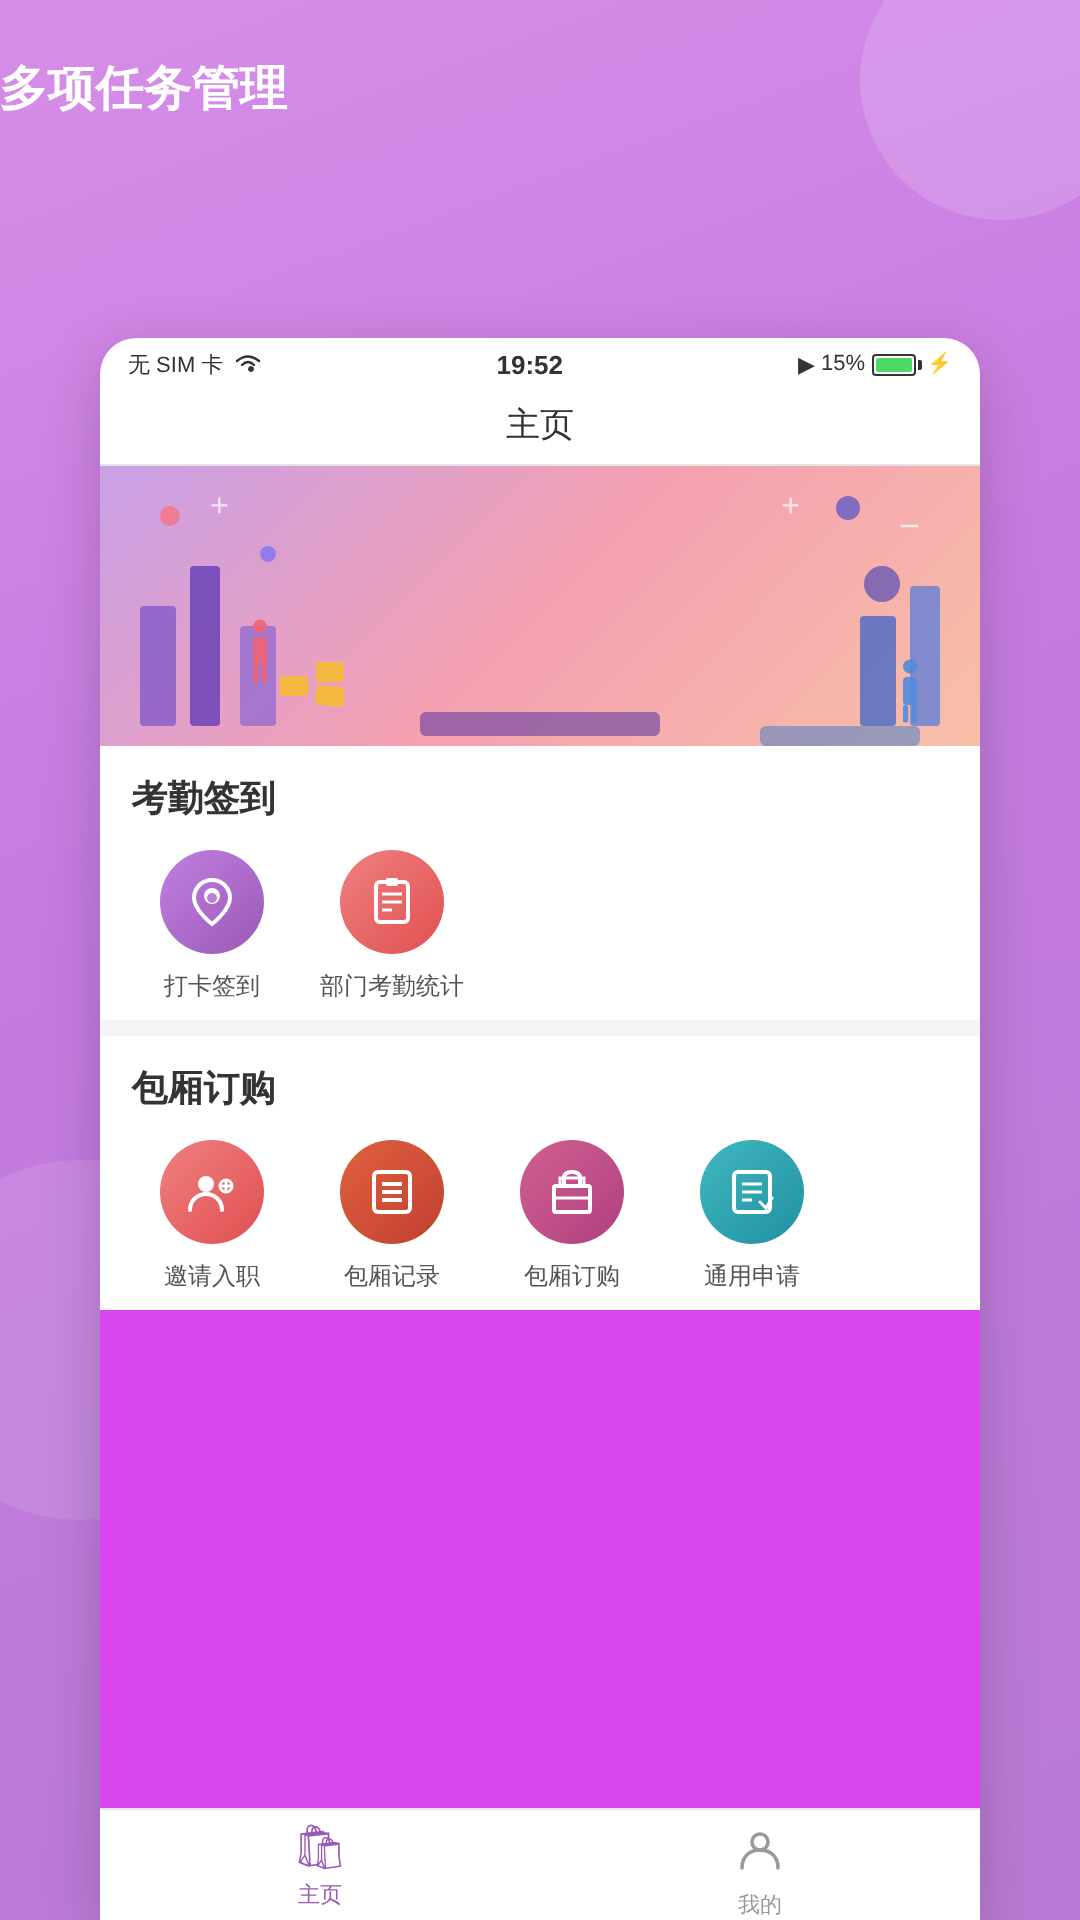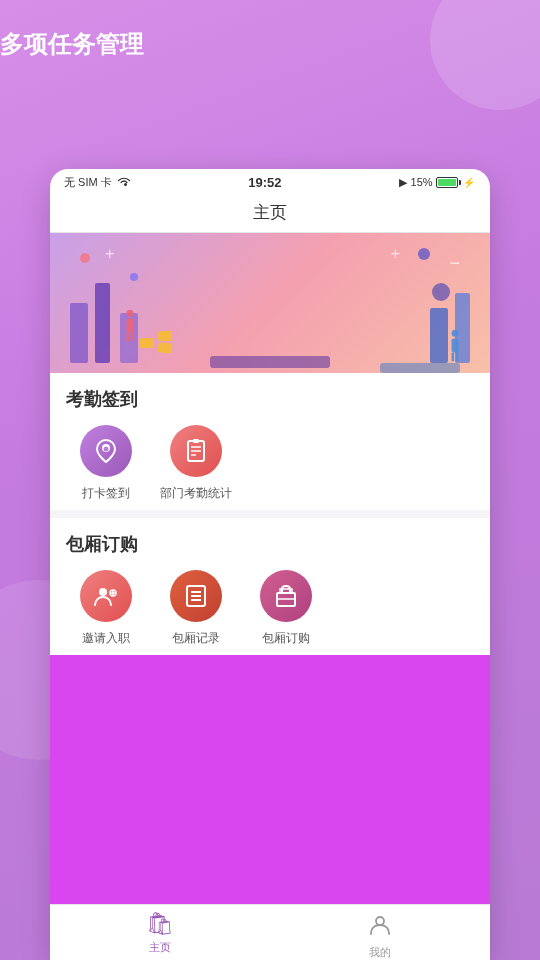--- a/index.html
+++ b/index.html
@@ -435,6 +435,18 @@
           <span class="icon-label">包厢订购</span>
         </div>
 
+        <div class="icon-item">
+          <div class="icon-circle cyan-grad">
+            <svg width="26" height="26" viewBox="0 0 26 26" fill="white">
+              <rect x="4" y="3" width="18" height="20" rx="2" fill="none" stroke="white" stroke-width="2"></rect>
+              <line x1="8" y1="9" x2="18" y2="9" stroke="white" stroke-width="1.5"></line>
+              <line x1="8" y1="13" x2="18" y2="13" stroke="white" stroke-width="1.5"></line>
+              <line x1="8" y1="17" x2="13" y2="17" stroke="white" stroke-width="1.5"></line>
+              <path d="M17 18 L20 21 L23 16" fill="none" stroke="white" stroke-width="1.5" stroke-linecap="round"></path>
+            </svg>
+          </div>
+          <span class="icon-label">通用申请</span>
+        </div>
 
       </div>
     </div>

